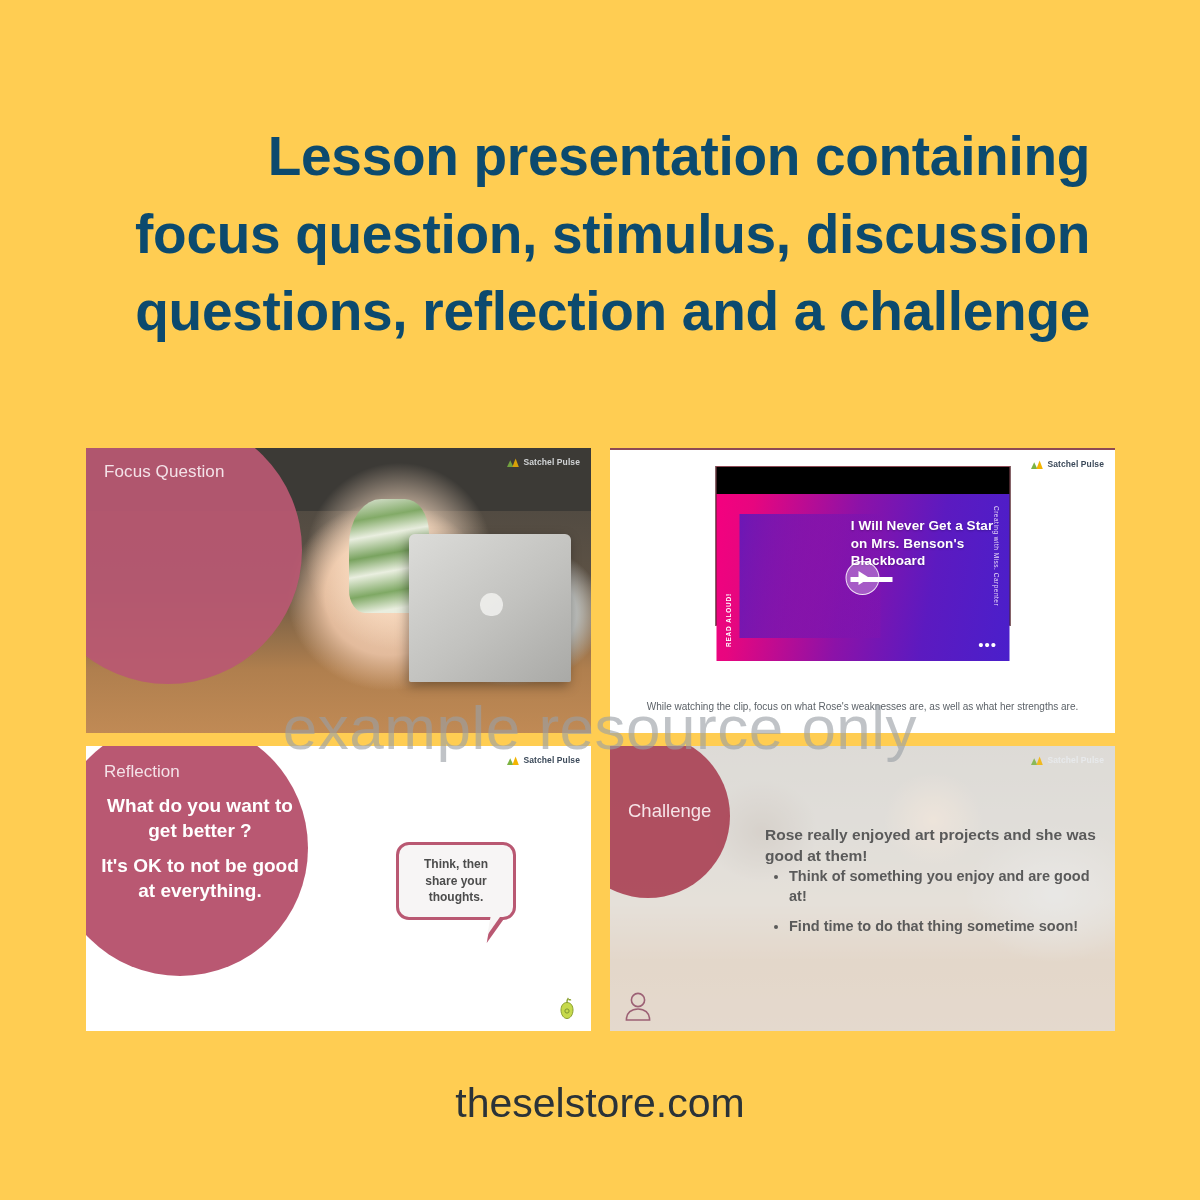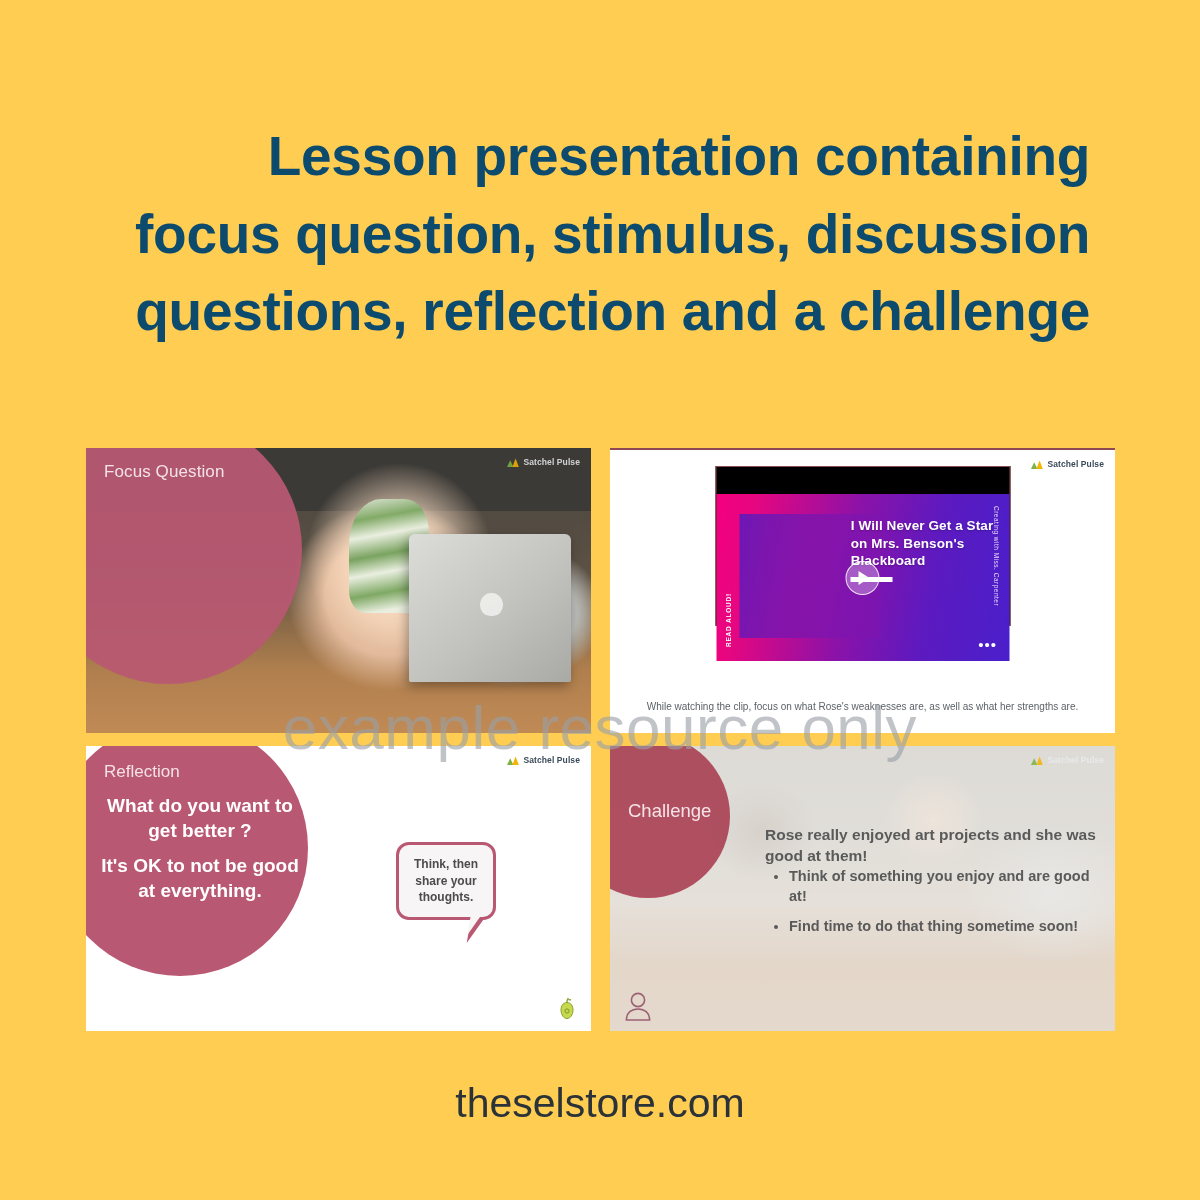--- a/index.html
+++ b/index.html
@@ -169,7 +169,7 @@
   .s3 .refl-text p + p { margin-top: 11px; }
   .bubble {
     position:absolute; left:310px; top:96px;
-    width:100px; height:78px;
+    width:120px; height:78px;
     background:#f7f5f5;
     border:3px solid #B95872;
     border-radius:13px;

